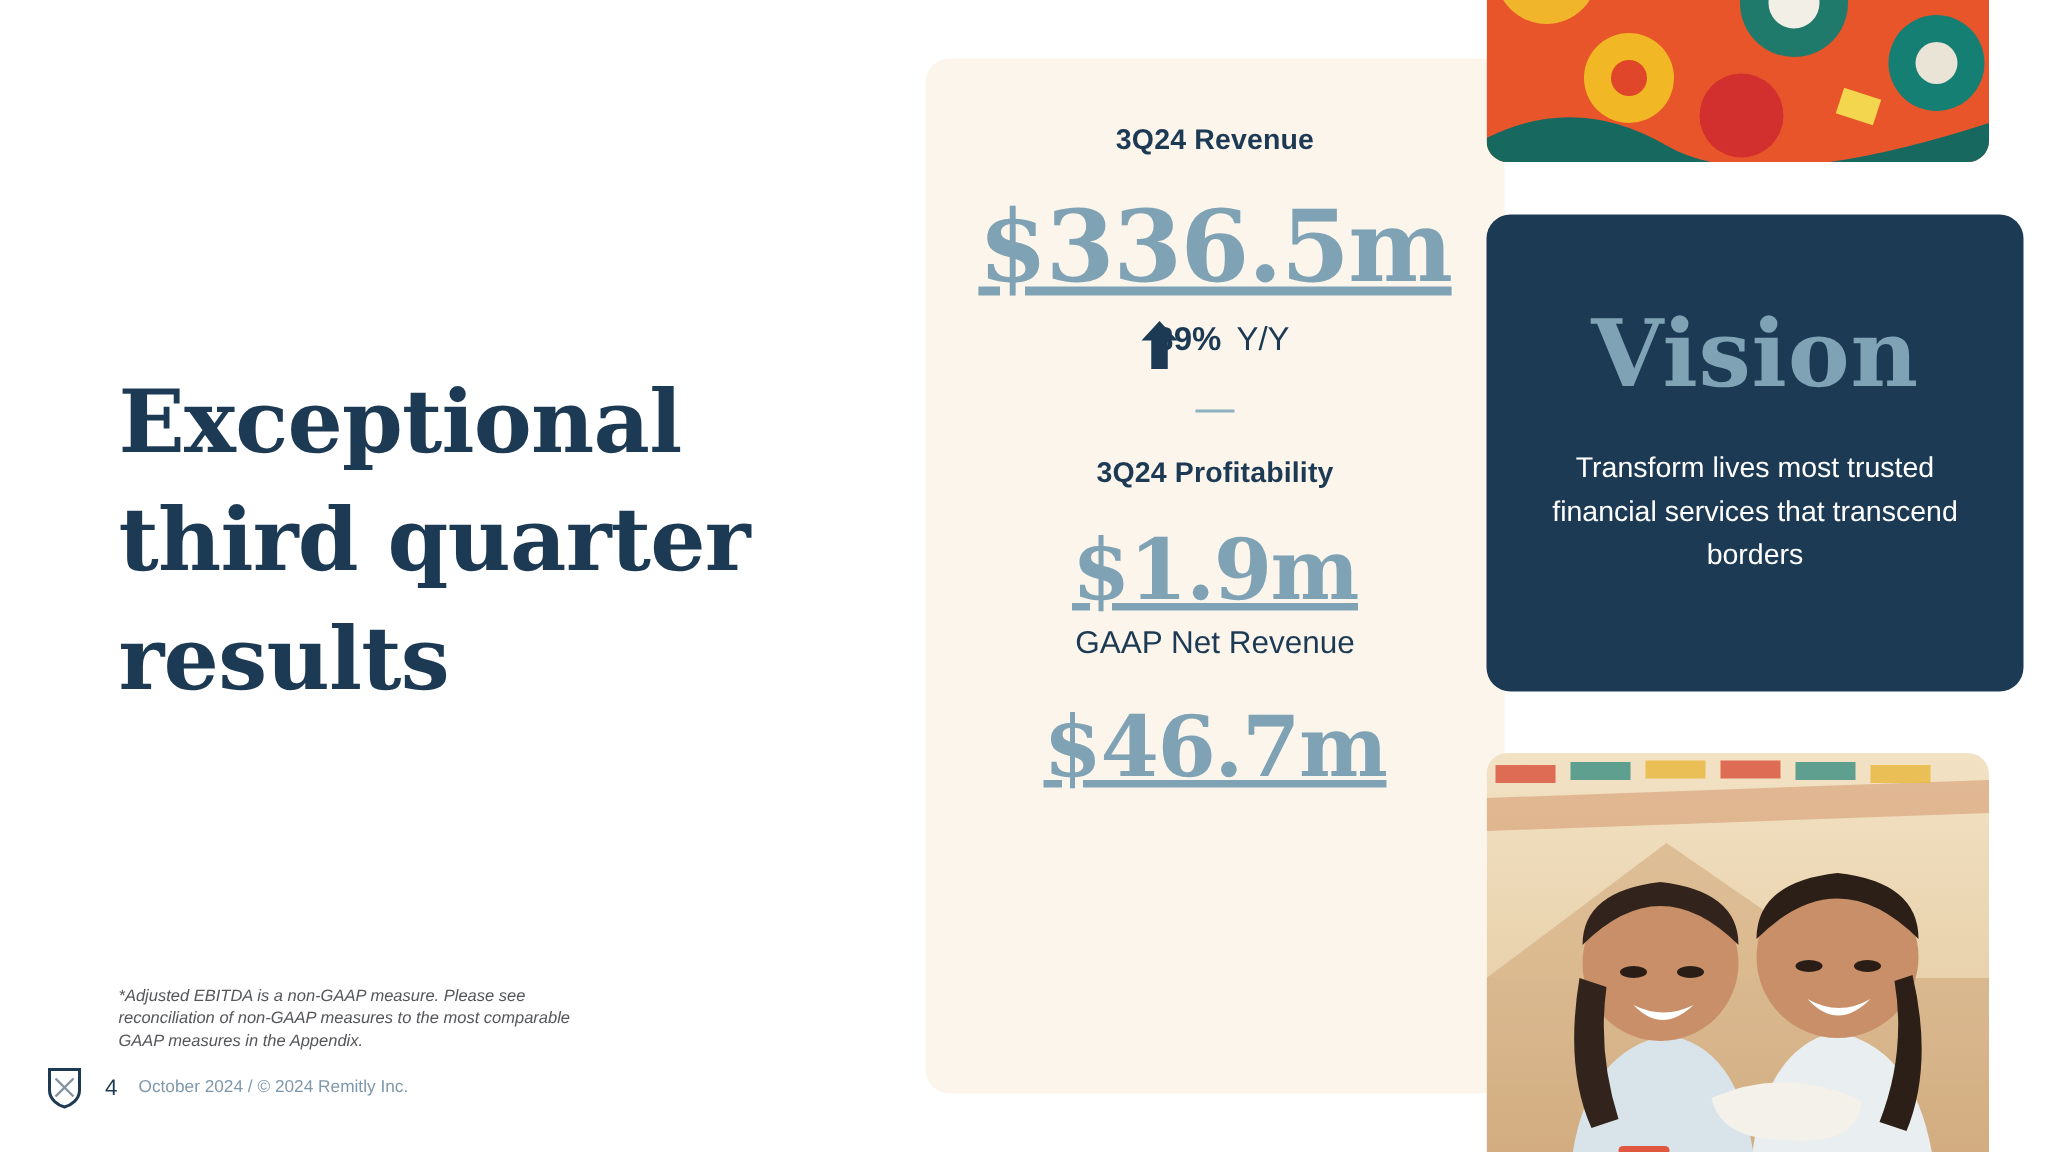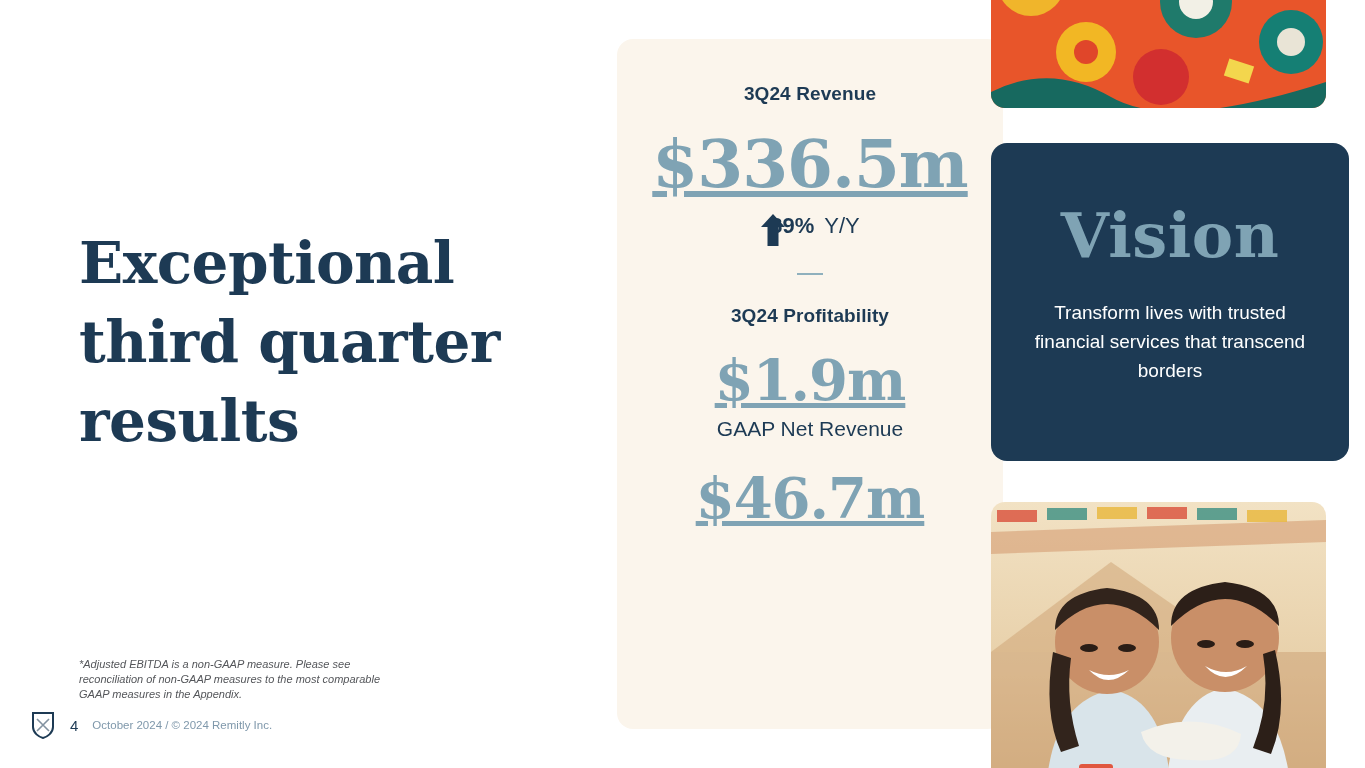--- a/index.html
+++ b/index.html
@@ -21,7 +21,7 @@
   .headline {
     position: absolute;
     left: 79px;
-    top: 224px;
+    top: 242px;
     width: 470px;
     font-family: "DejaVu Serif", "Liberation Serif", serif;
     font-weight: 700;

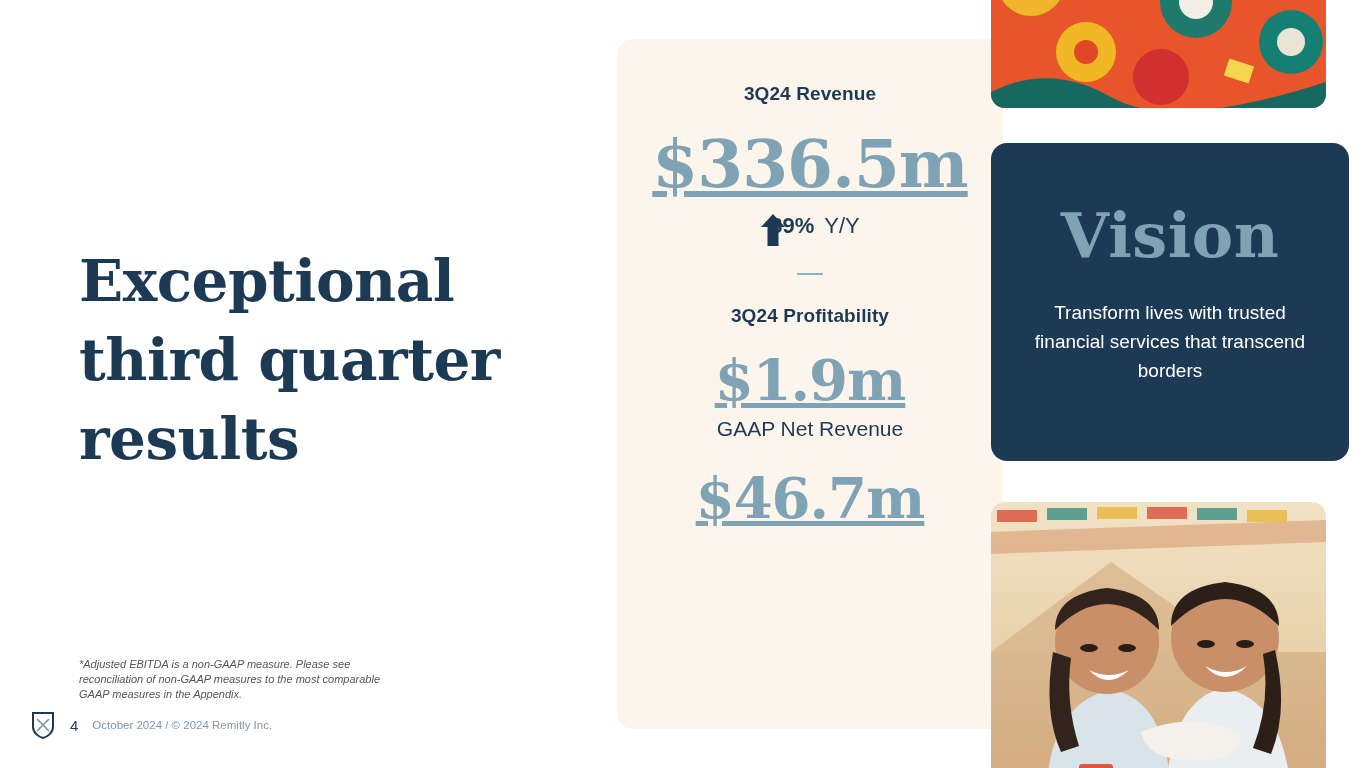--- a/index.html
+++ b/index.html
@@ -249,7 +249,7 @@
 
   <div class="vision-card">
     <div class="vision-title">Vision</div>
-    <div class="vision-text">Transform lives with trusted financial services that transcend borders</div>
+    <div class="vision-text">Transform lives most trusted financial services that transcend borders</div>
   </div>
 
   <div class="photo-bottom">

